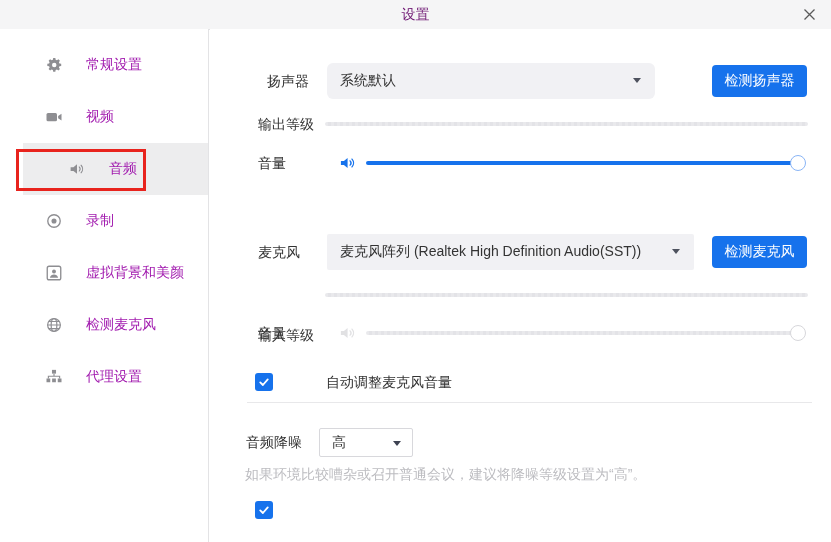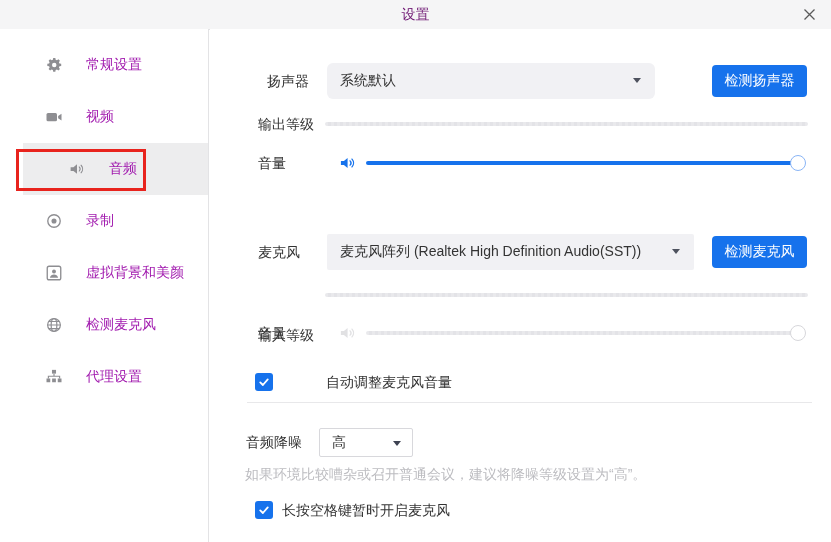--- a/index.html
+++ b/index.html
@@ -231,7 +231,6 @@
           <path d="M3 8.5l3.5 3.5L13 4.5" stroke="#fff" stroke-width="2.4" fill="none" stroke-linecap="round" stroke-linejoin="round"></path>
         </svg>
     </div>
-    <span class="abs row-label" style="left:72px;top:473px;">长按空格键暂时开启麦克风</span>
 
   </div>
 </div>

